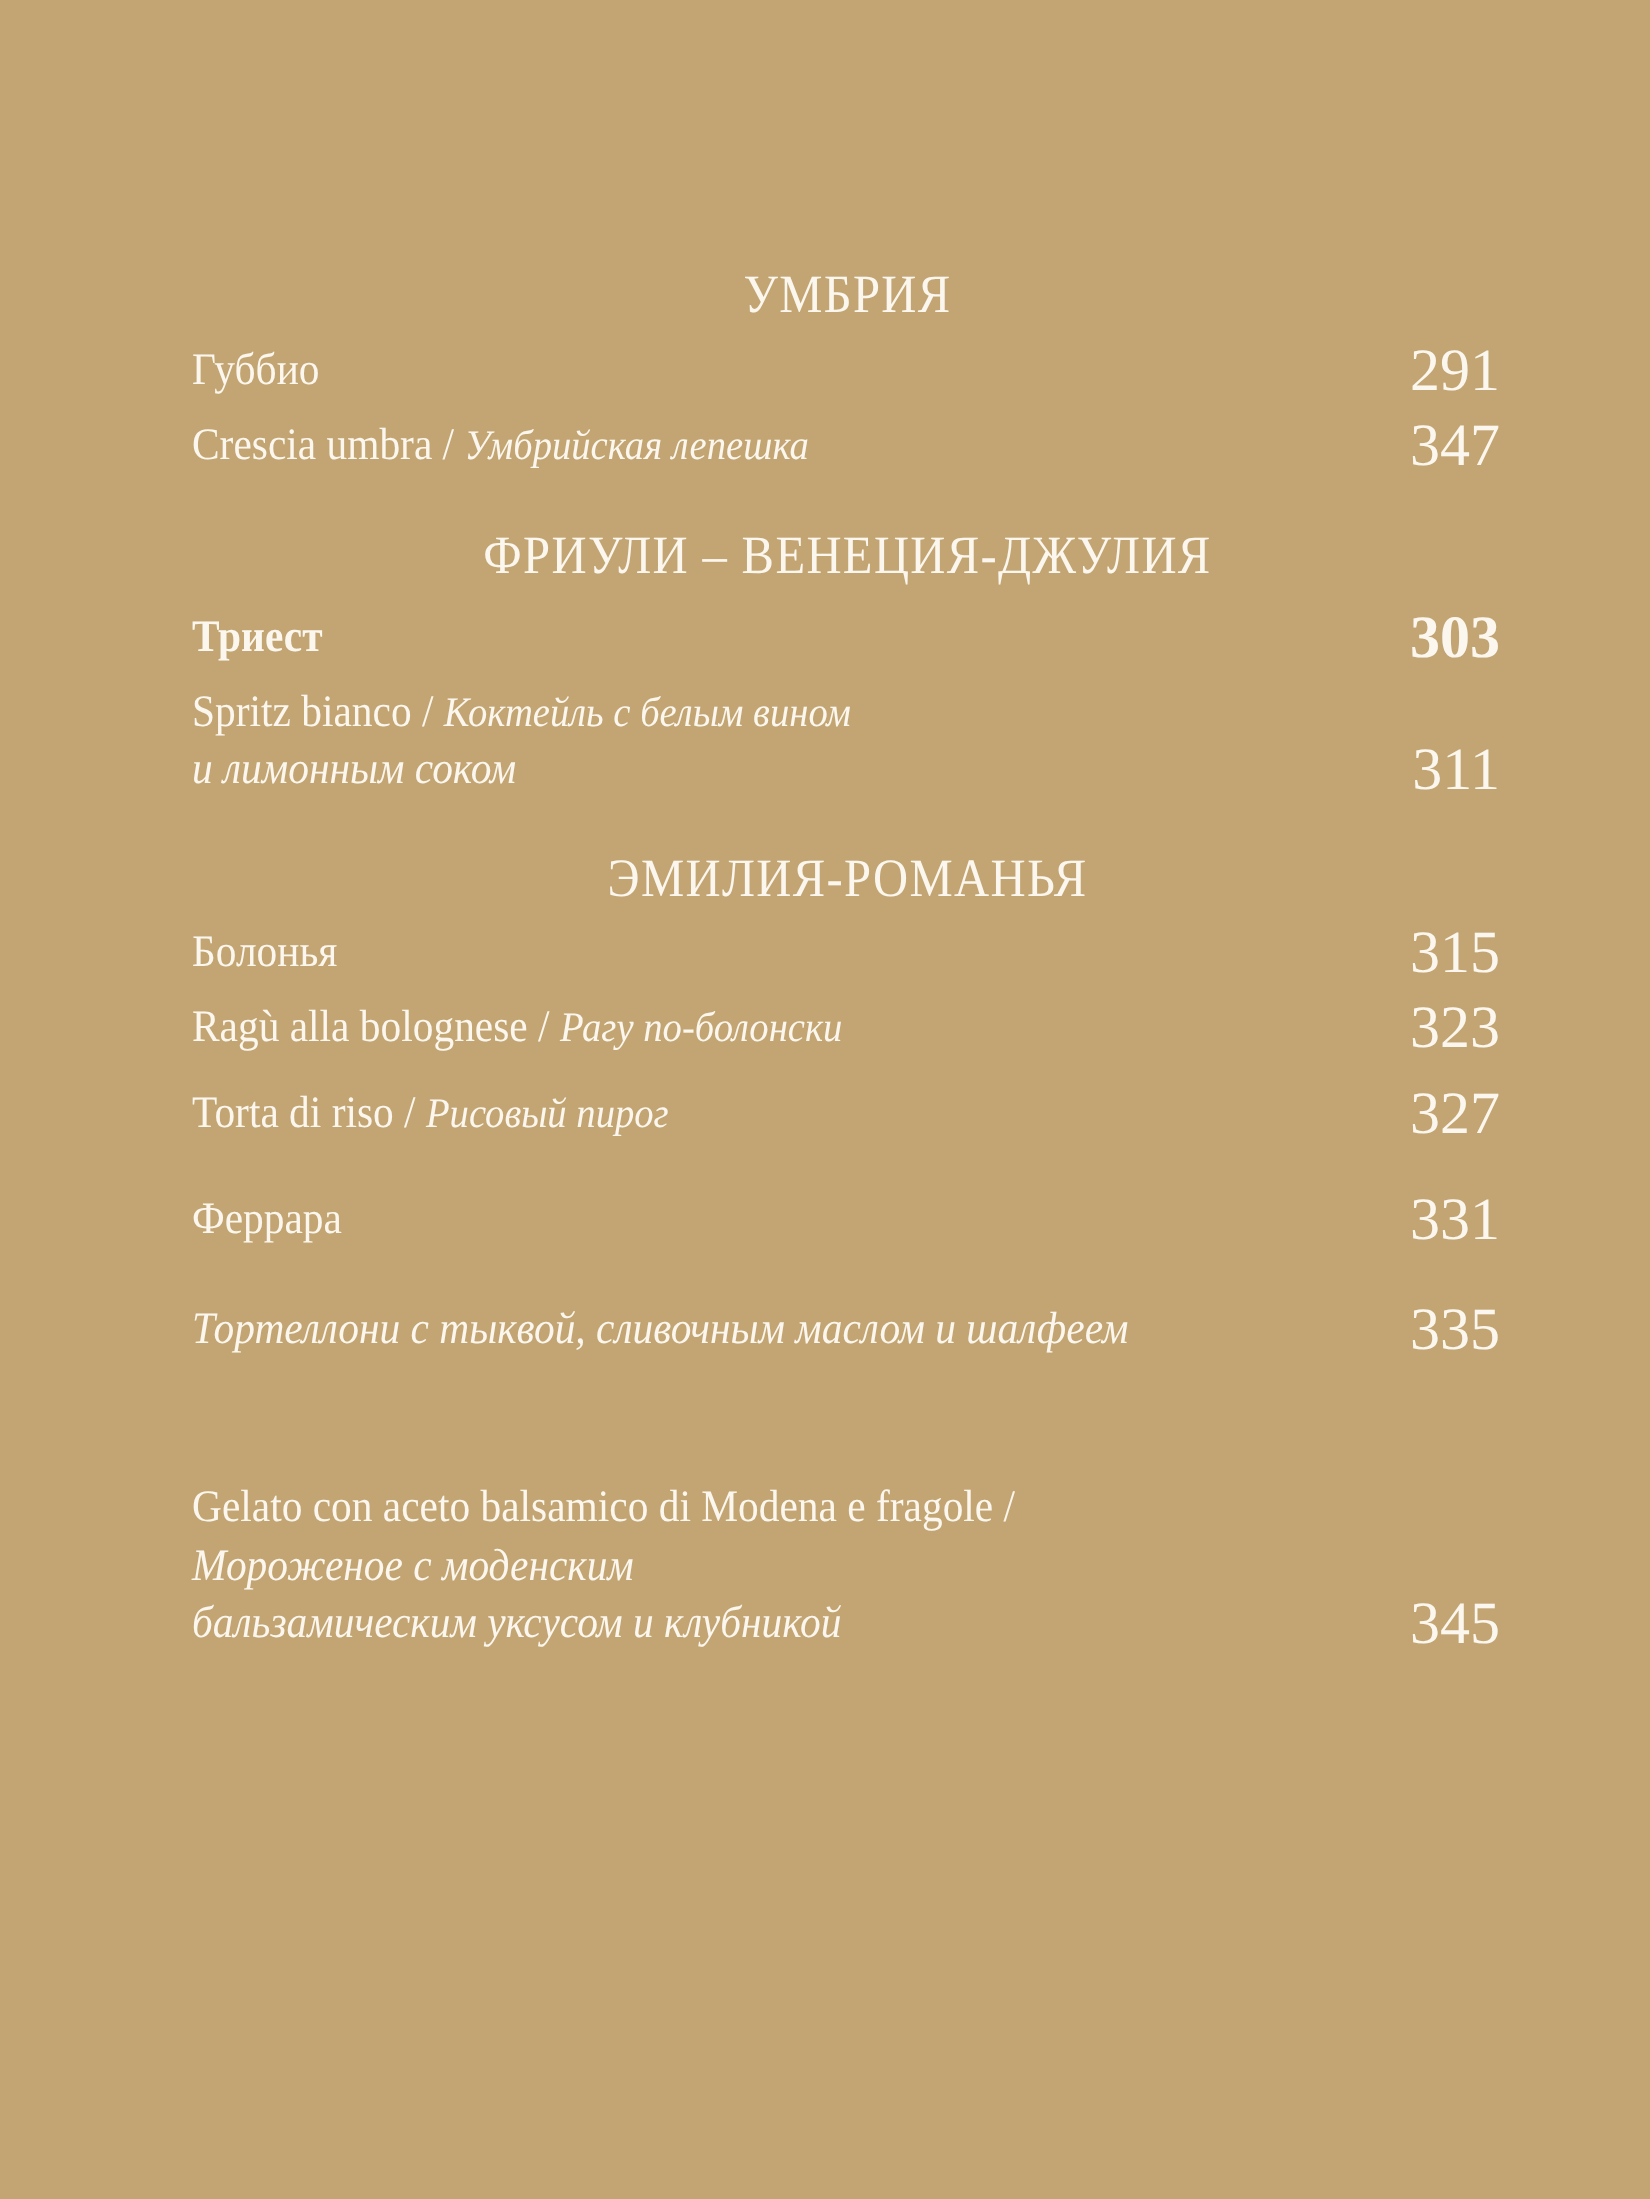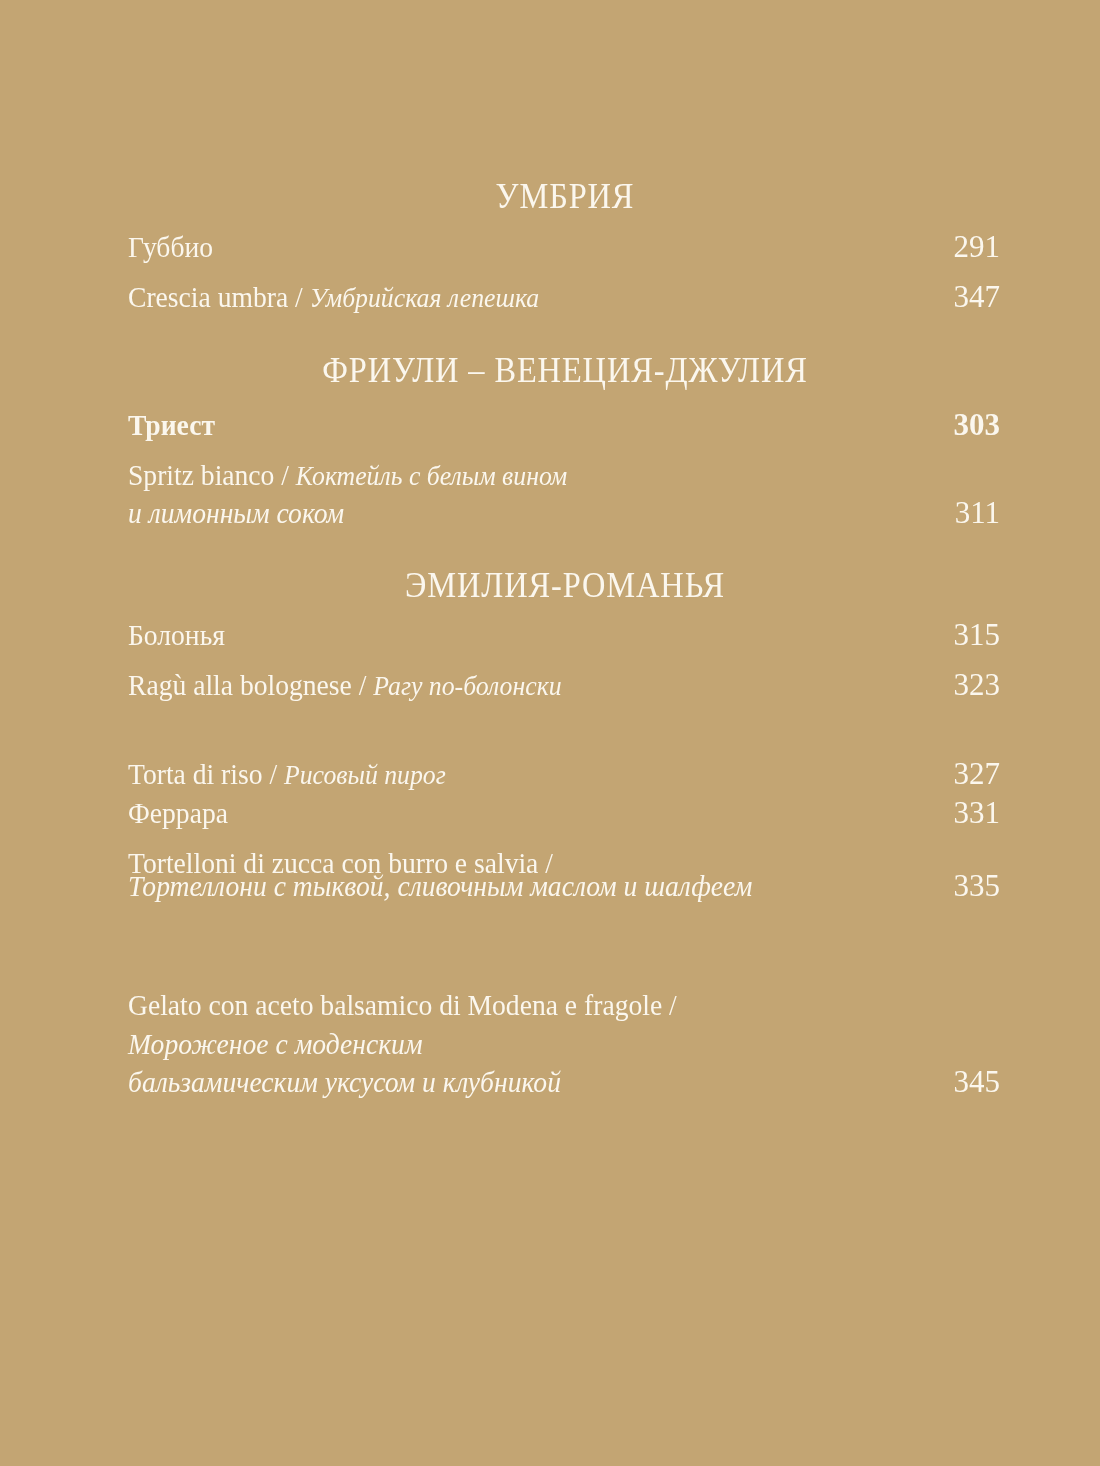--- a/index.html
+++ b/index.html
@@ -24,7 +24,7 @@
   }
   .row .t .it { font-style:italic; font-size:28px; }
   .row .p {
-    position:absolute; right:0; top:0; font-size:31px; line-height:34px;
+    position:absolute; right:0; top:0; font-size:40px; line-height:34px;
     font-variant-numeric:oldstyle-nums;
   }
   .it-line { font-style:italic; font-size:28px; }

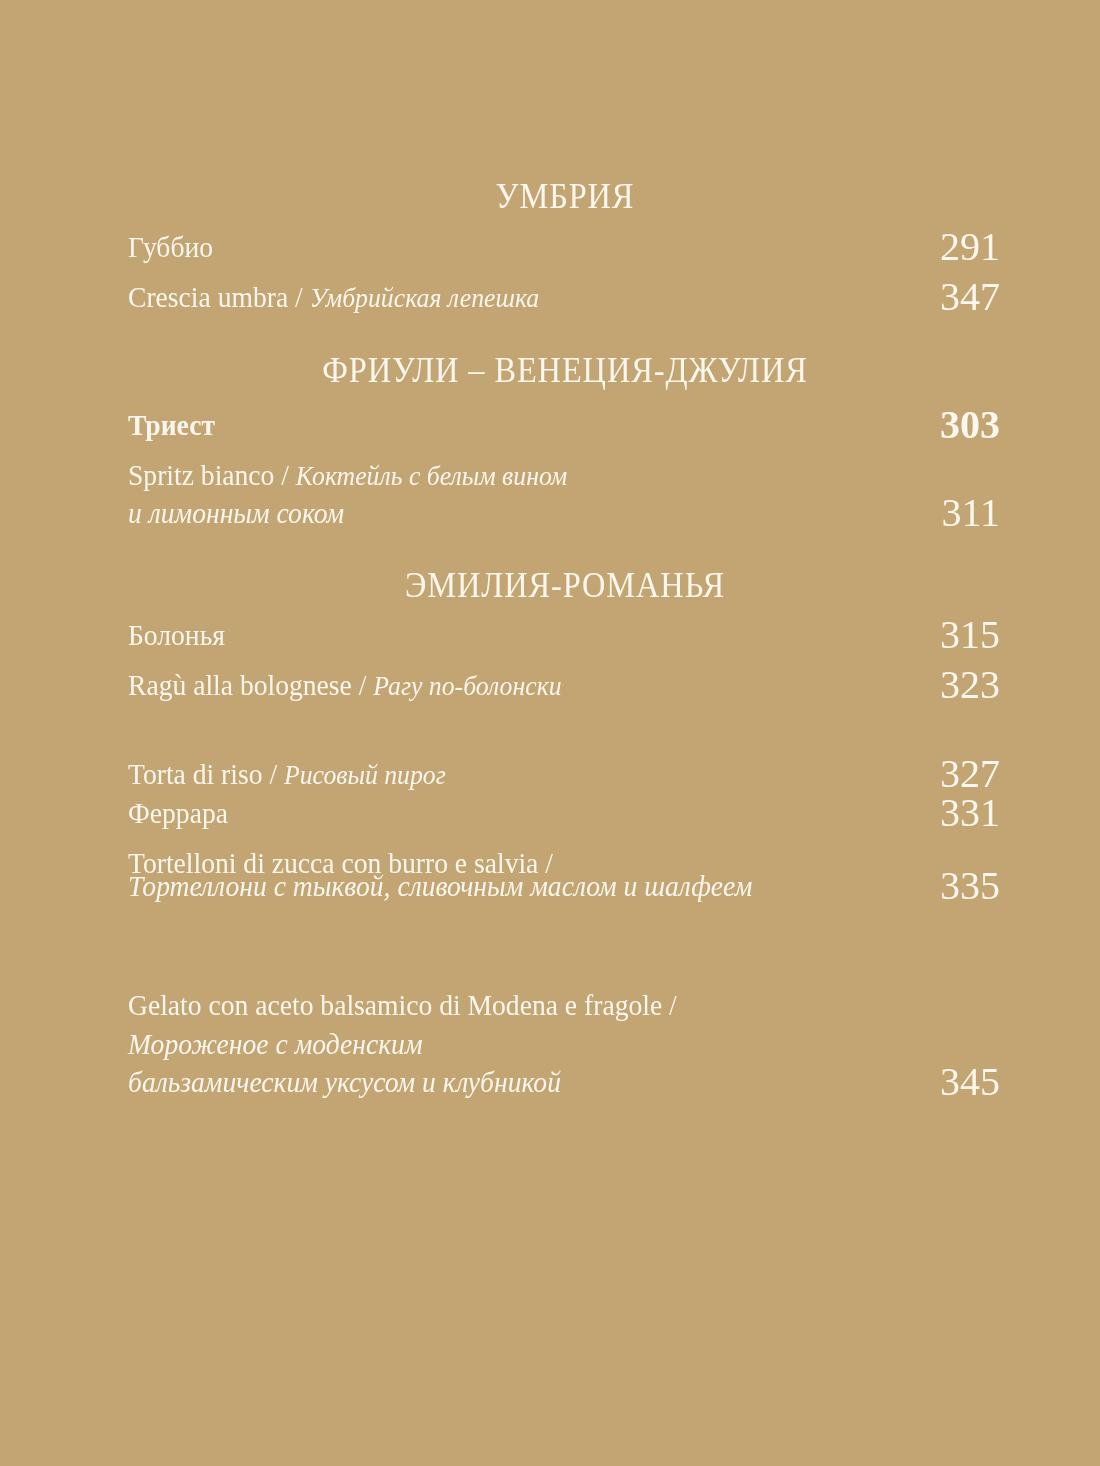--- a/index.html
+++ b/index.html
@@ -74,7 +74,7 @@
   </div>
 
 
-  <div class="row" style="top:757px;">
+  <div class="row" style="top:725px;">
     <span class="t"><span>Torta di riso / </span><span class="it">Рисовый пирог</span></span>
     <span class="p">327</span>
   </div>

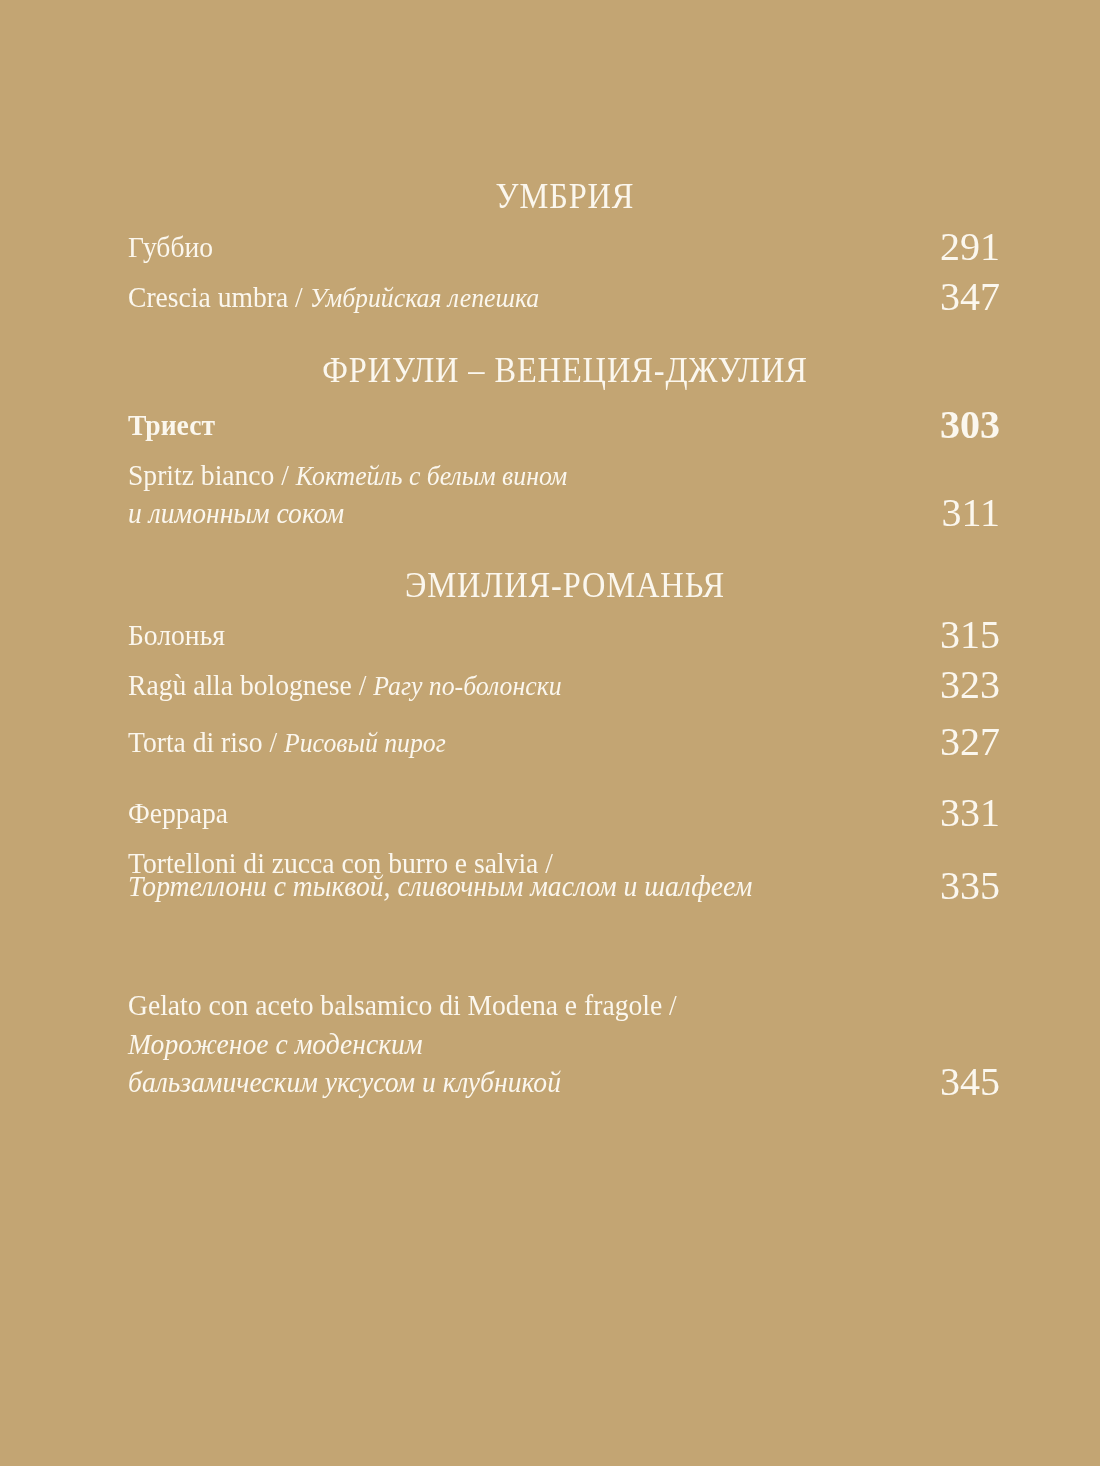--- a/index.html
+++ b/index.html
@@ -84,9 +84,6 @@
     <span class="p">331</span>
   </div>
 
-  <div class="row" style="top:846px;">
-    <span class="t">Tortelloni di zucca con burro e salvia /</span>
-  </div>
   <div class="row" style="top:869px;text-decoration:underline;">
     <span class="t it-line">Тортеллони с тыквой, сливочным маслом и шалфеем</span>
     <span class="p">335</span>

